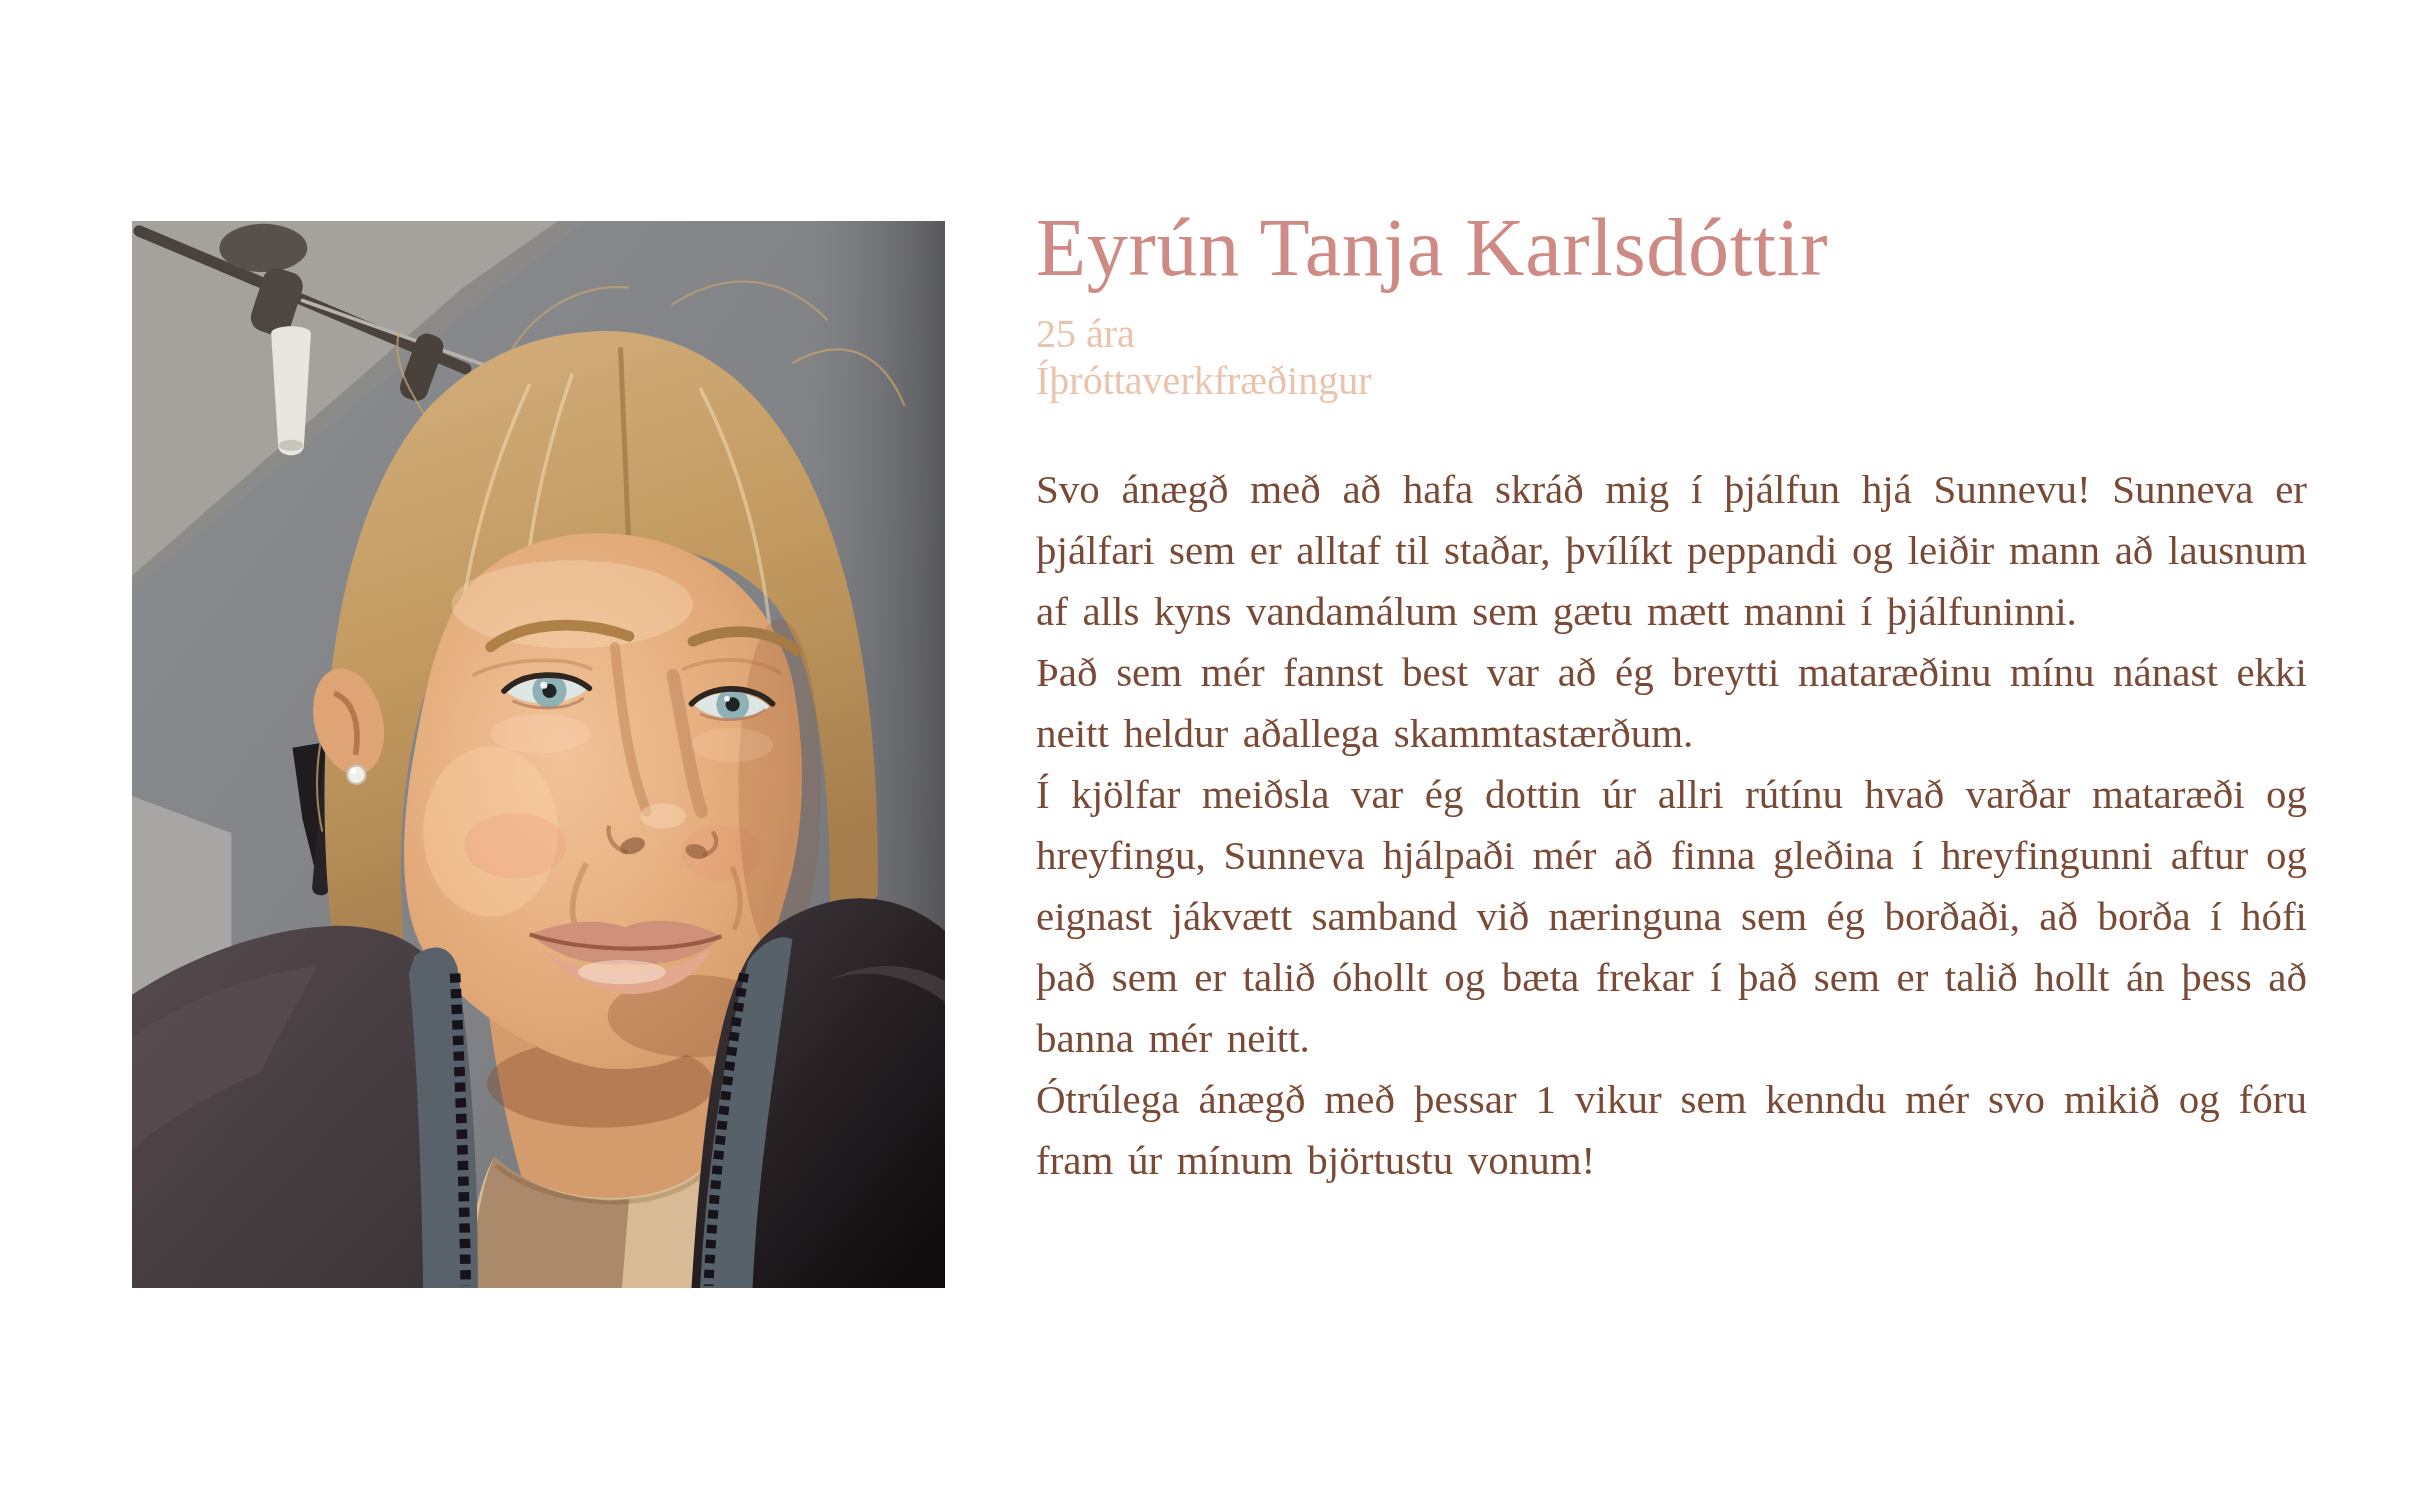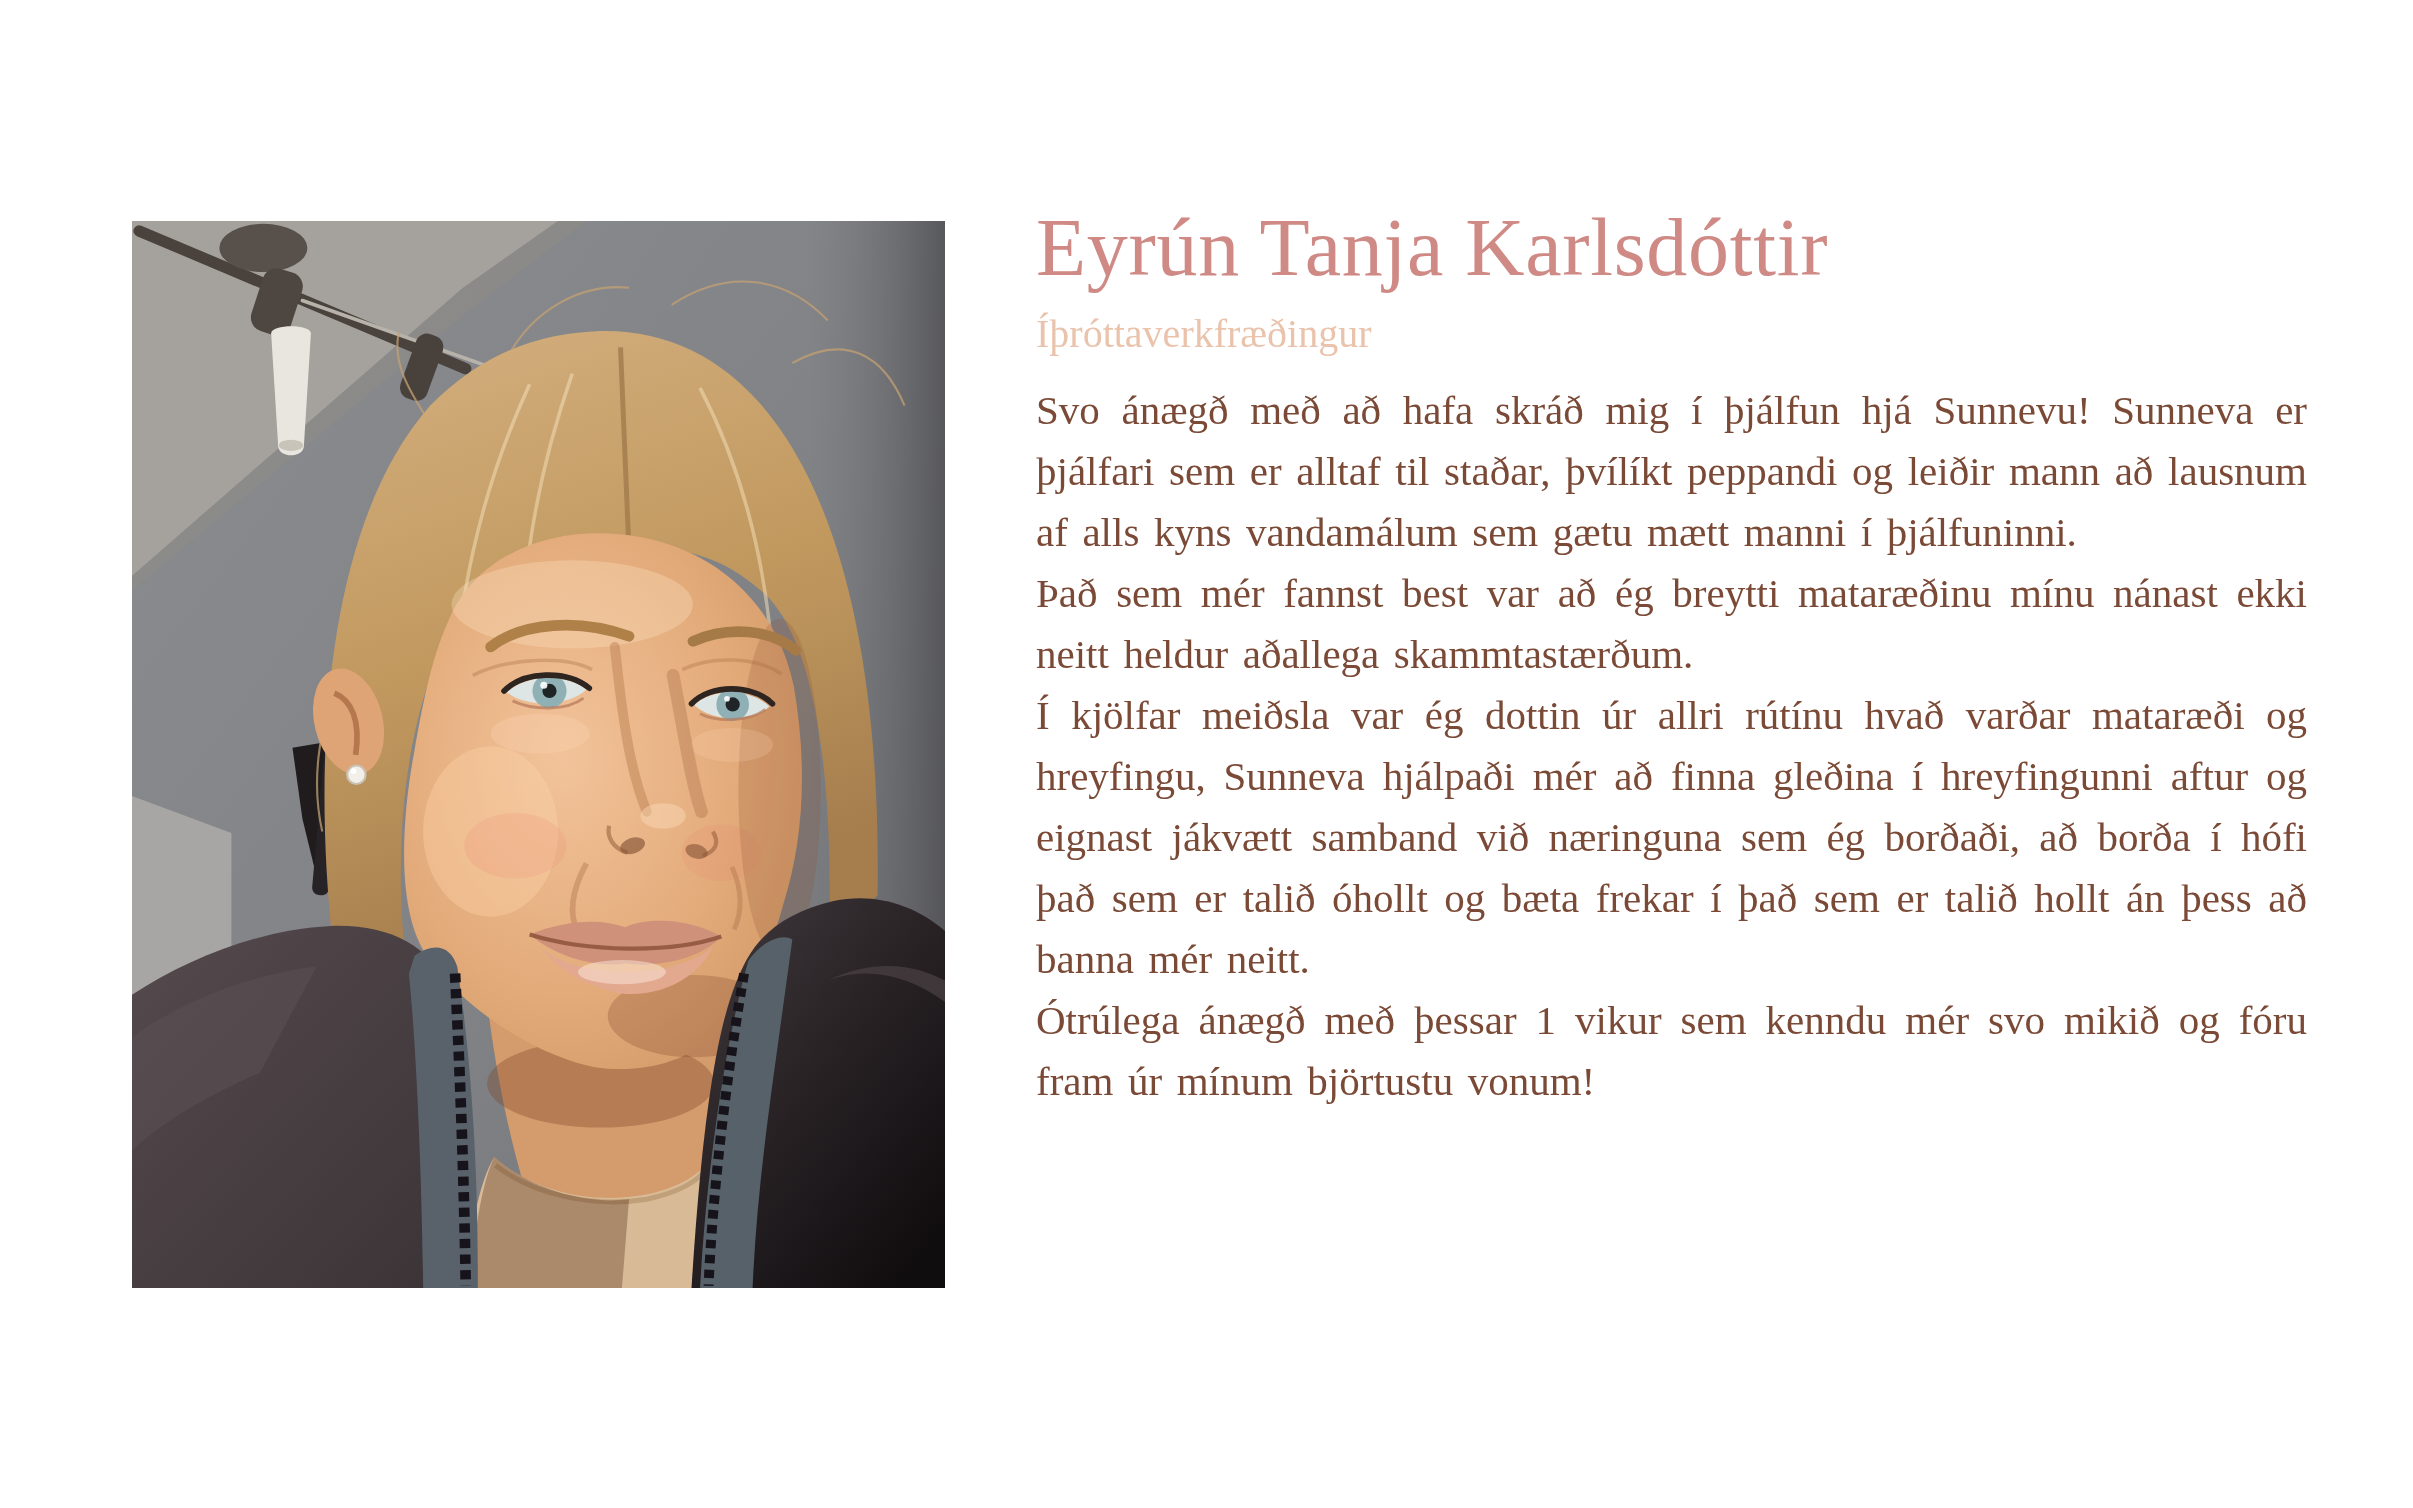--- a/index.html
+++ b/index.html
@@ -231,6 +231,7 @@
   <div class="content">
     <h1 class="name">Eyrún Tanja Karlsdóttir</h1>
     <div class="subtitle">
+      <div>25 ára</div>
       <div>Íþróttaverkfræðingur</div>
     </div>
     <div class="testimonial">

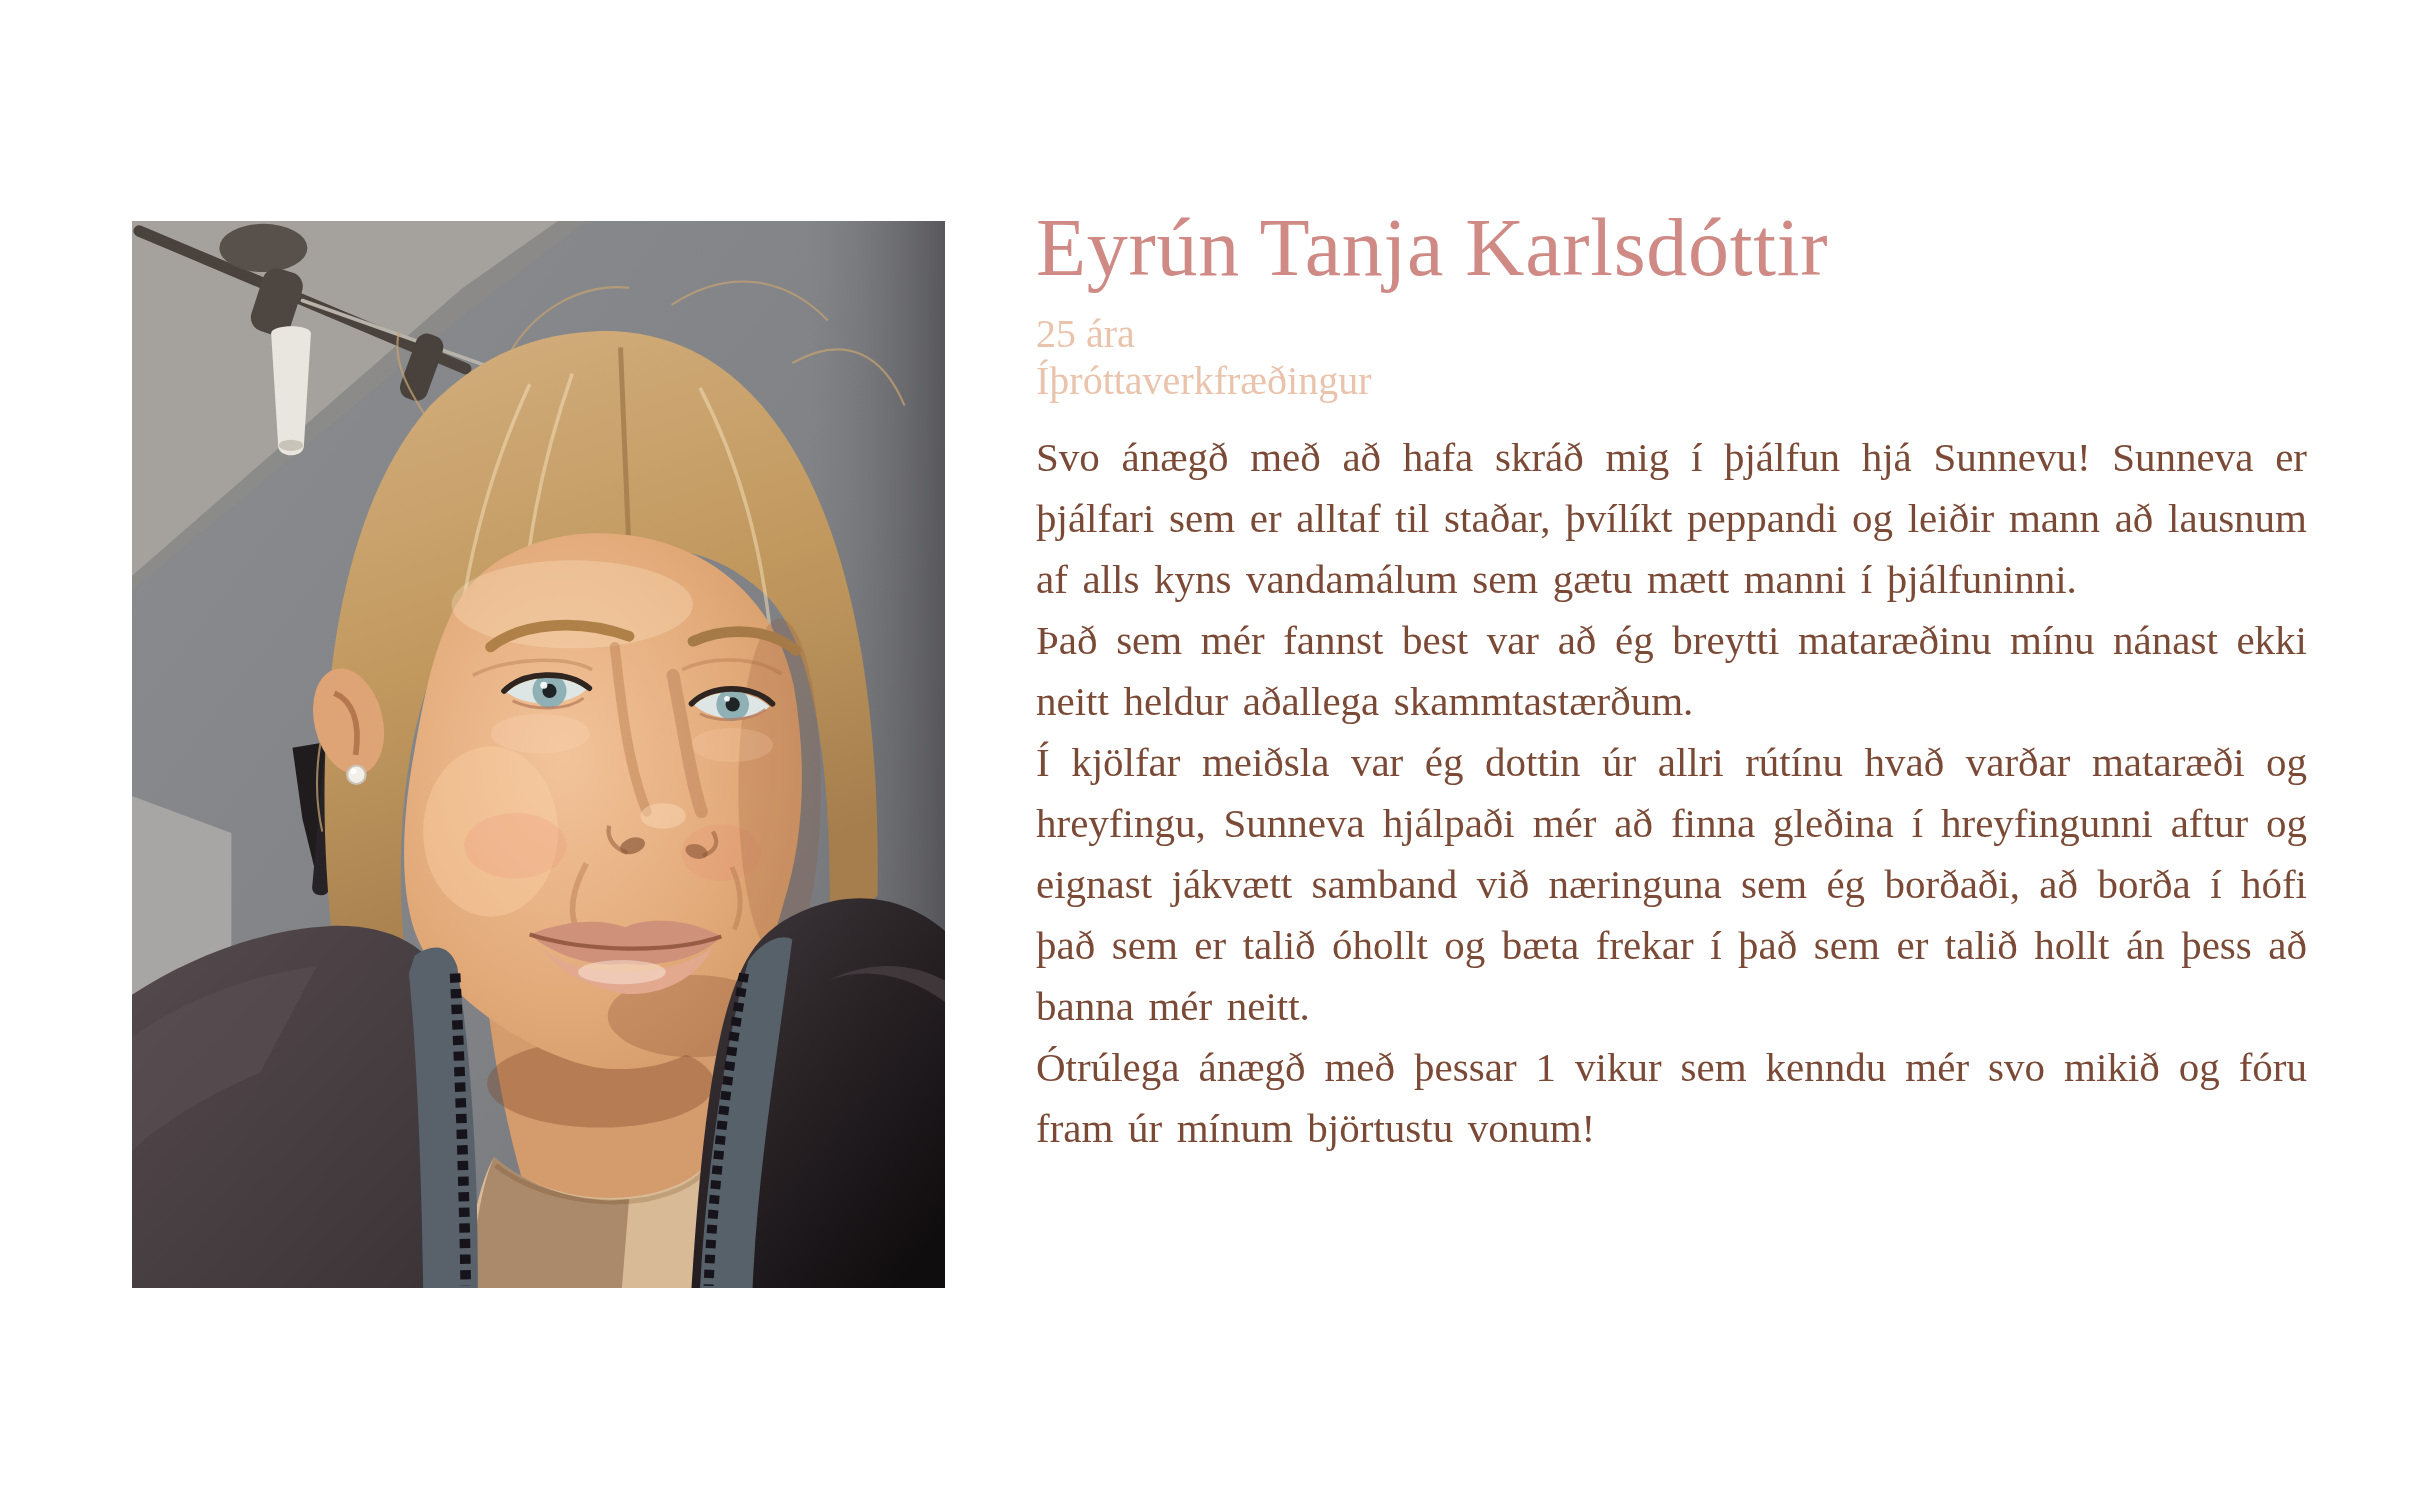--- a/index.html
+++ b/index.html
@@ -46,7 +46,7 @@
   }
   .subtitle div { margin: 0; }
   .testimonial {
-    margin-top: 22px;
+    margin-top: 54px;
     font-size: 41px;
     line-height: 61px;
     color: #7b4a37;

